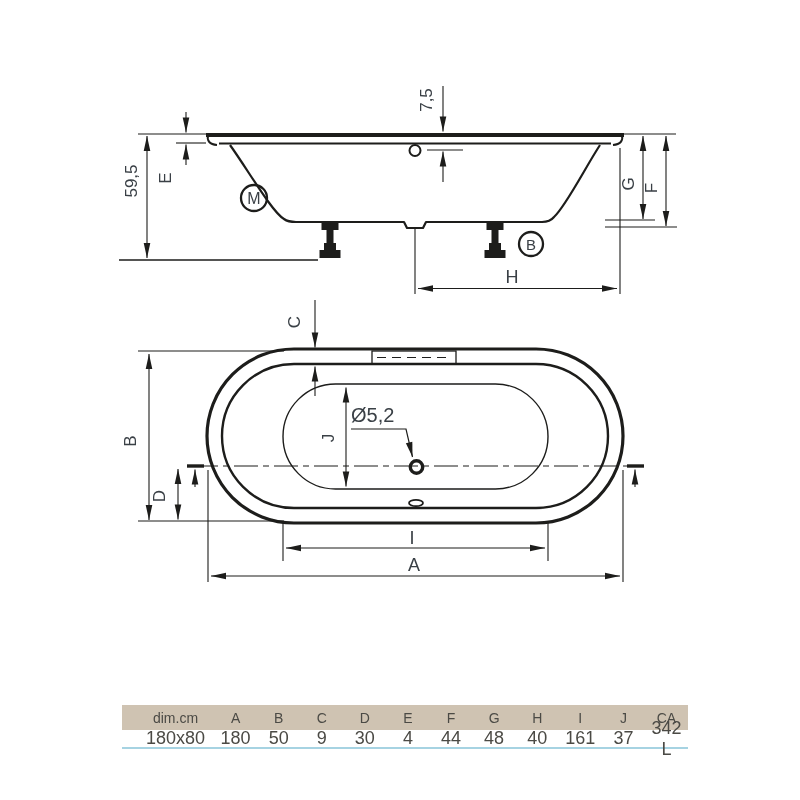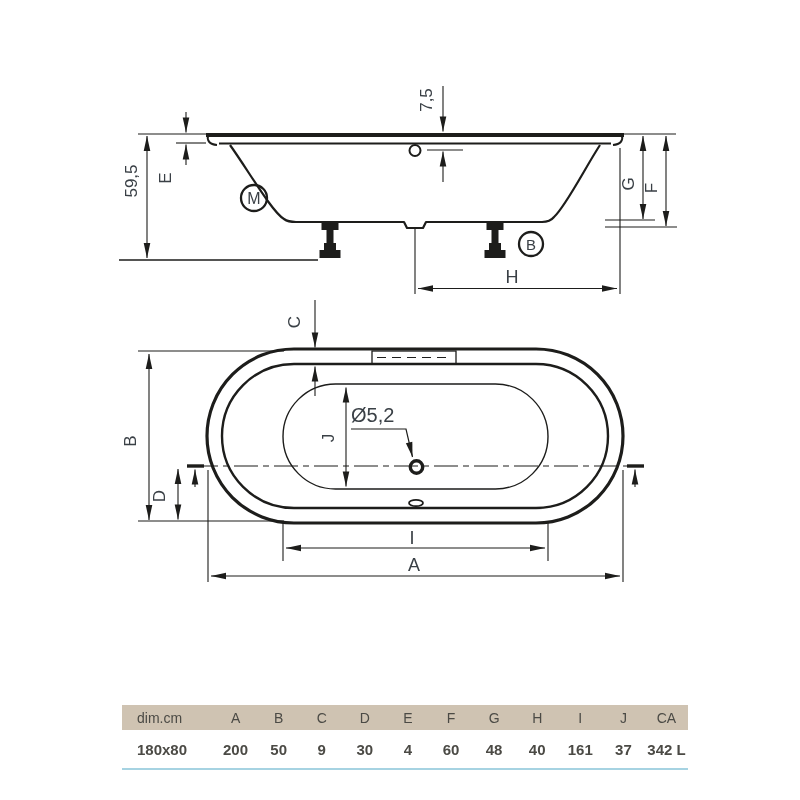--- a/index.html
+++ b/index.html
@@ -20,7 +20,7 @@
   .trow{
     display:flex;align-items:center;height:38px;background:#ffffff;font-size:15px;font-weight:bold;
   }
-  .c0{width:92px;padding-left:15px;box-sizing:border-box;text-align:left;}
+  .c0{width:92px;padding-left:15px;box-sizing:border-box;text-align:center;}
   .c{width:43.1px;text-align:center;}
   .blue-rule{height:2px;background:#a6d3e2;}
 </style>

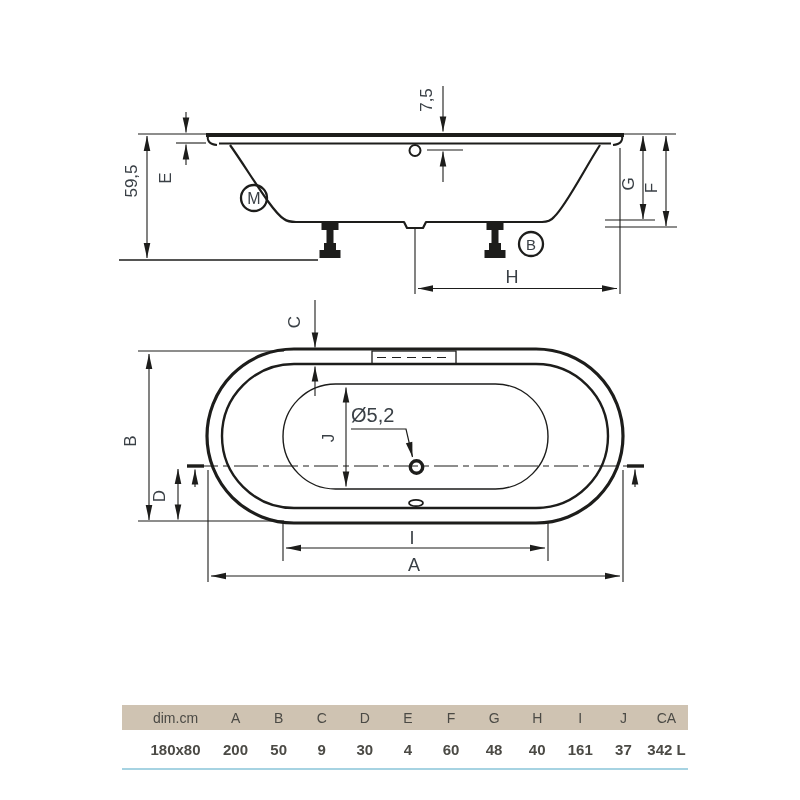--- a/index.html
+++ b/index.html
@@ -18,7 +18,7 @@
     display:flex;align-items:center;height:25px;background:#cfc3b2;font-size:14px;
   }
   .trow{
-    display:flex;align-items:center;height:38px;background:#ffffff;font-size:15px;font-weight:bold;
+    display:flex;align-items:center;height:17px;background:#ffffff;font-size:18px;
   }
   .c0{width:92px;padding-left:15px;box-sizing:border-box;text-align:center;}
   .c{width:43.1px;text-align:center;}

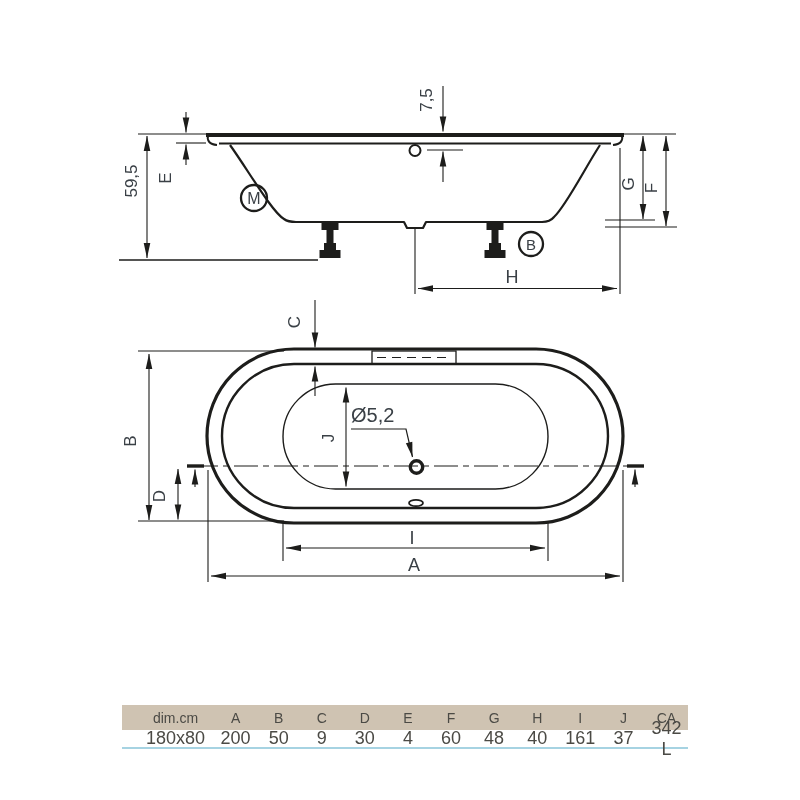--- a/index.html
+++ b/index.html
@@ -163,7 +163,7 @@
   </div>
   <div class="trow">
     <div class="c0">180x80</div>
-    <div class="c">200</div>
+    <div class="c">180</div>
     <div class="c">50</div>
     <div class="c">9</div>
     <div class="c">30</div>

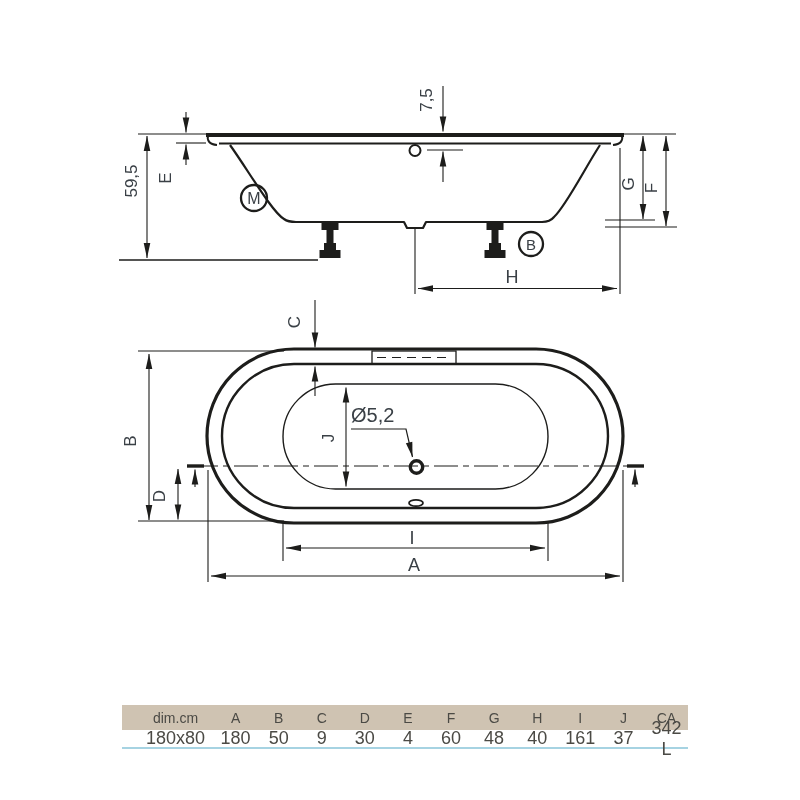--- a/index.html
+++ b/index.html
@@ -168,7 +168,7 @@
     <div class="c">9</div>
     <div class="c">30</div>
     <div class="c">4</div>
-    <div class="c">60</div>
+    <div class="c">44</div>
     <div class="c">48</div>
     <div class="c">40</div>
     <div class="c">161</div>

